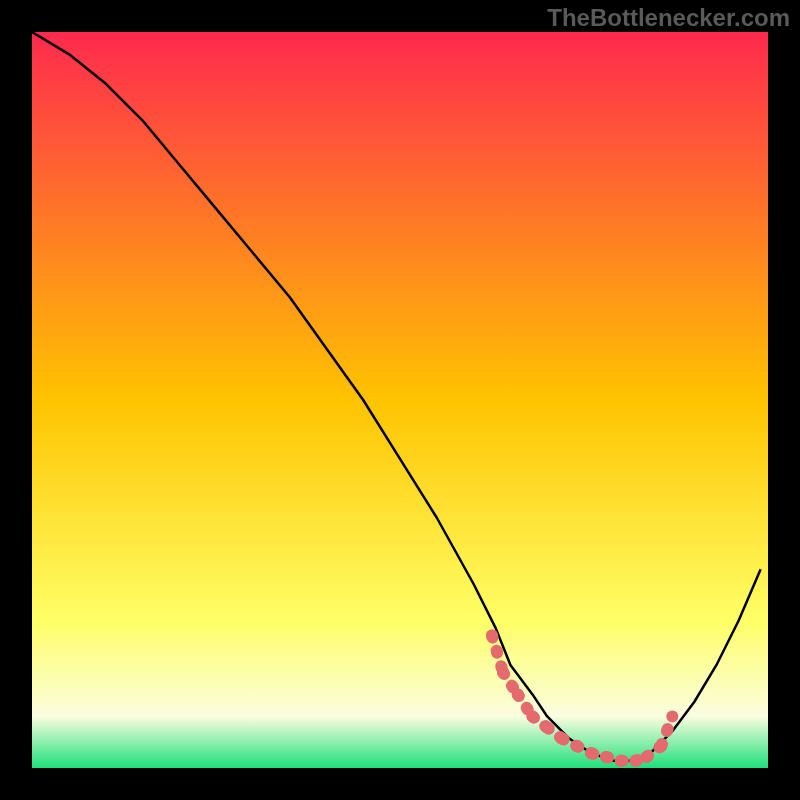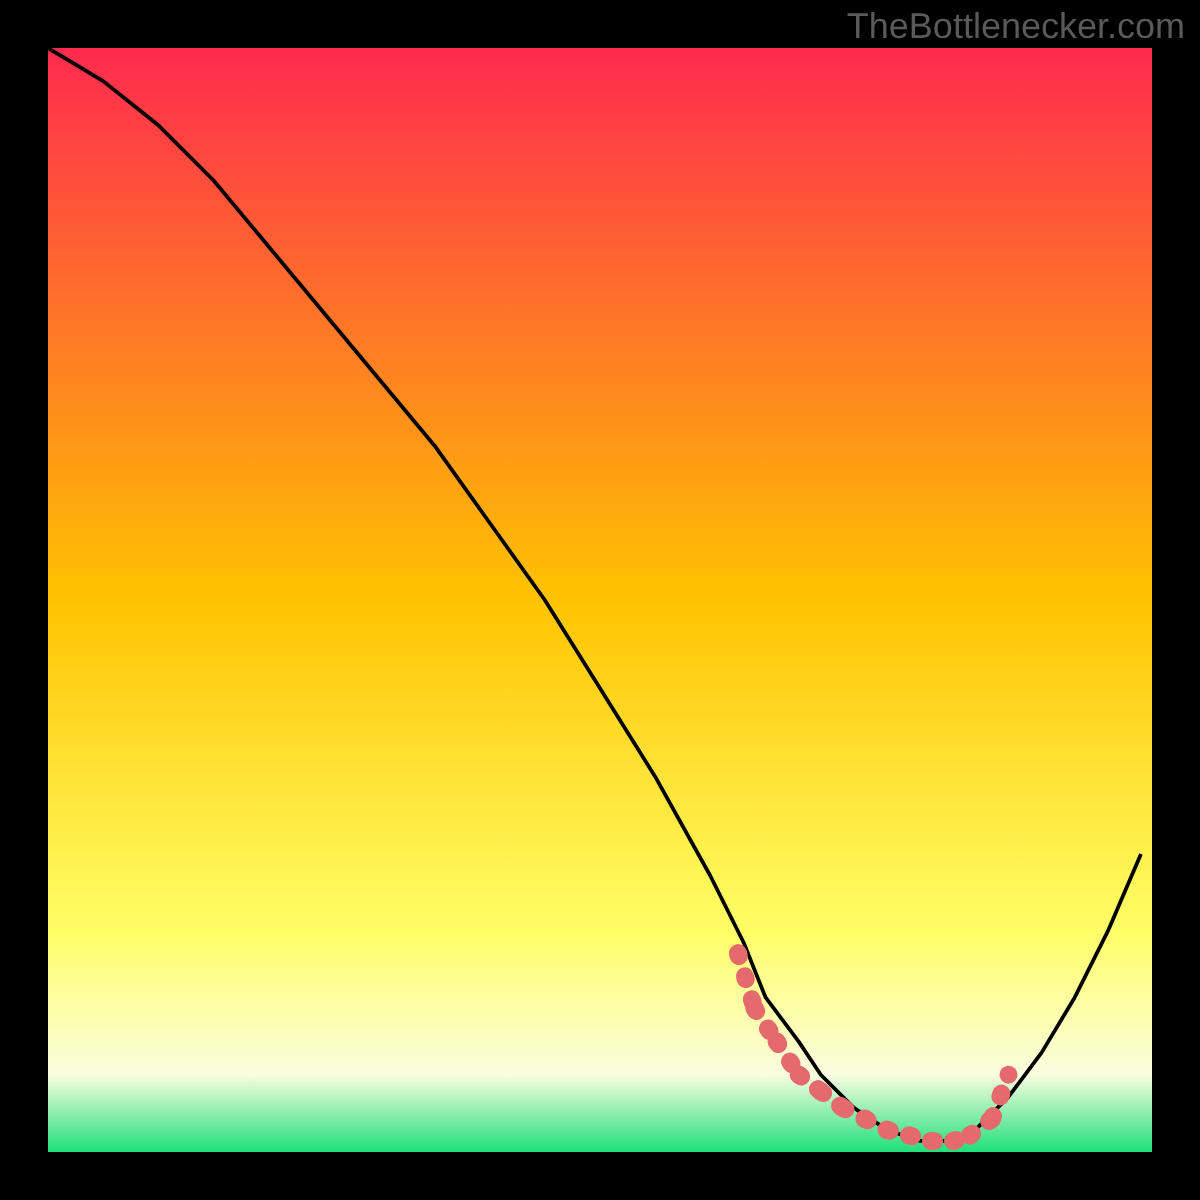--- a/index.html
+++ b/index.html
@@ -17,7 +17,7 @@
     right: 10px;
     color: #5a5a5a;
     font-size: 24px;
-    font-weight: 400;
+    font-weight: 700;
     z-index: 10;
   }
   .plot-area {

